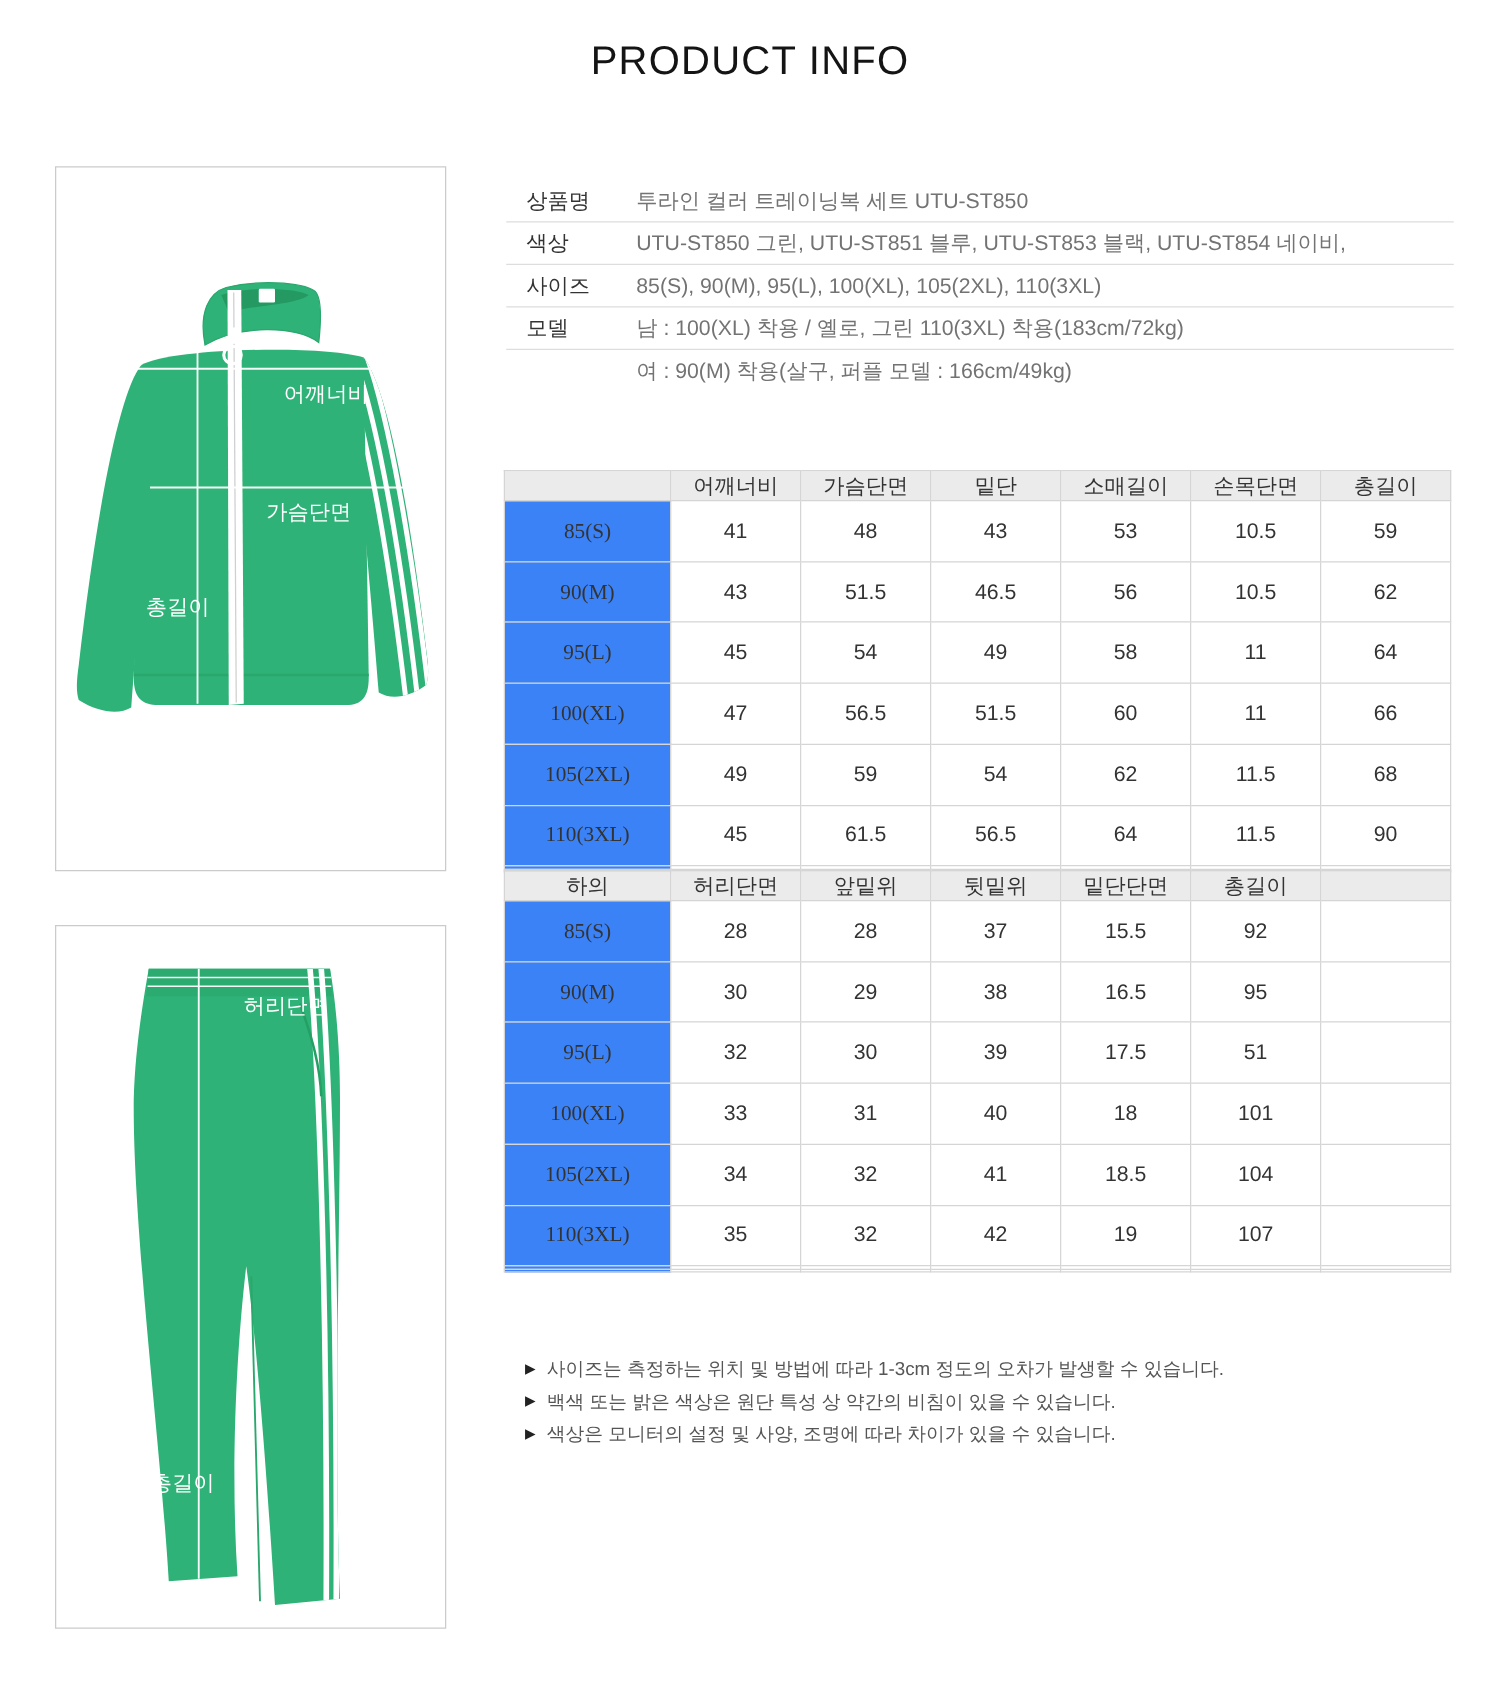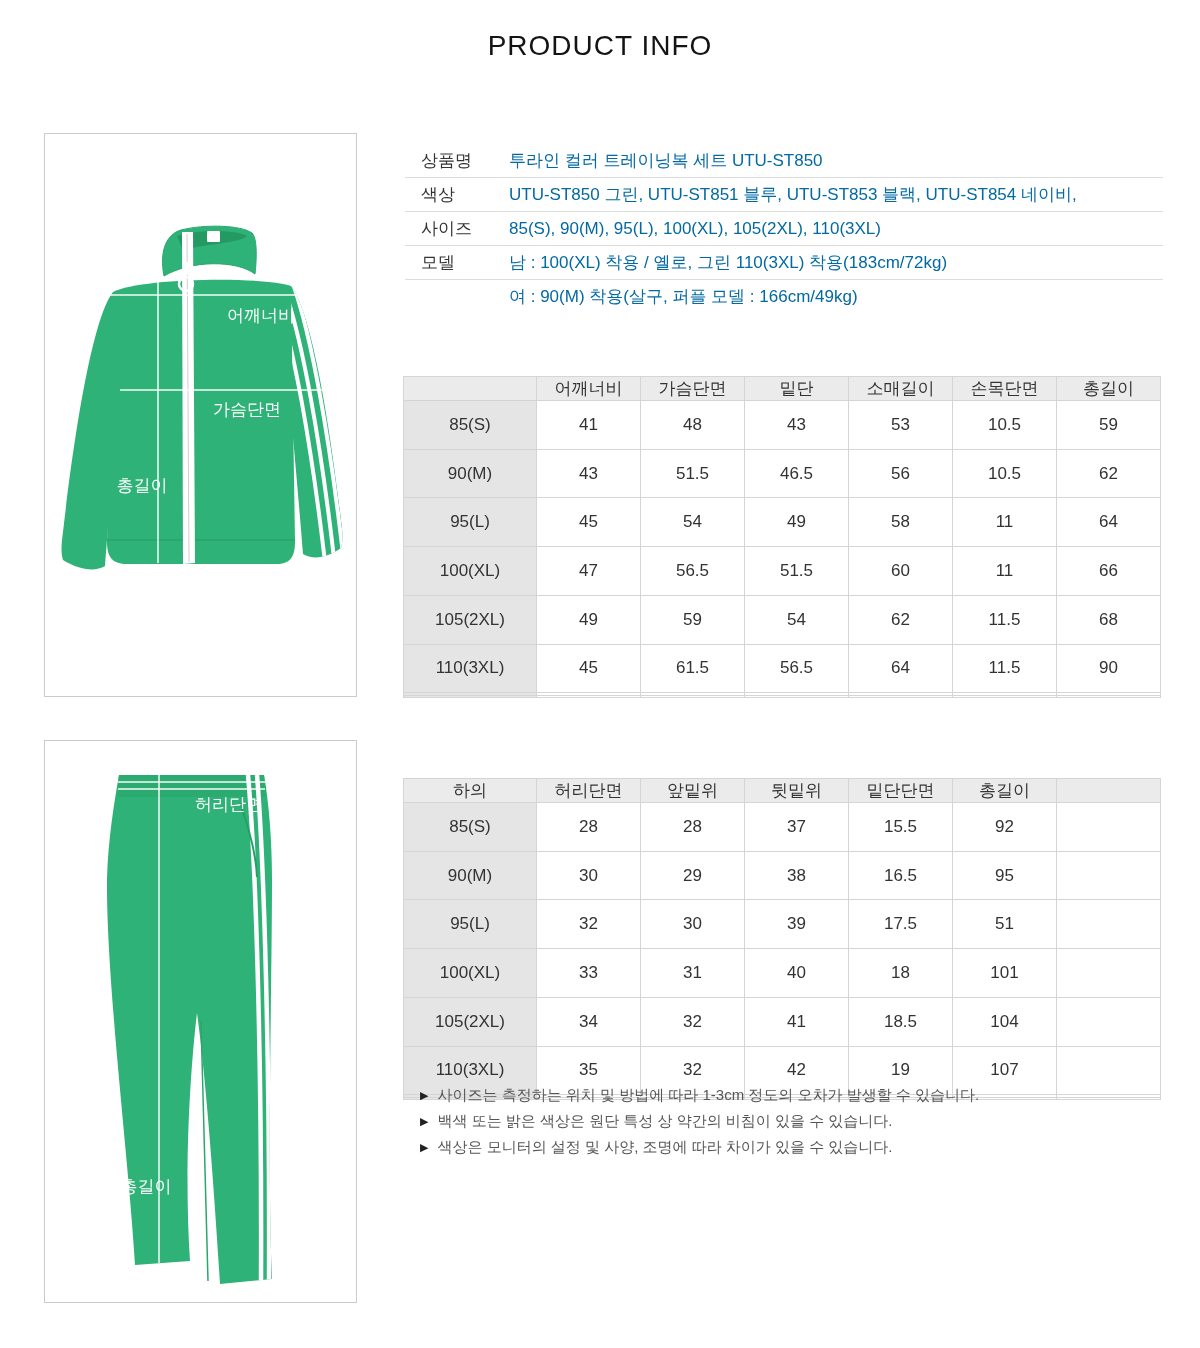--- a/index.html
+++ b/index.html
@@ -9,7 +9,7 @@
   }
   .title{
     position:absolute;top:30px;left:0;width:1200px;margin:0;text-align:center;
-    font-size:28px;font-weight:500;letter-spacing:1px;color:#141414;
+    font-size:32px;font-weight:500;letter-spacing:1px;color:#141414;
   }
   
   .img-box{position:absolute;left:44px;width:311px;border:1px solid #cbcbcb;background:#fff;}

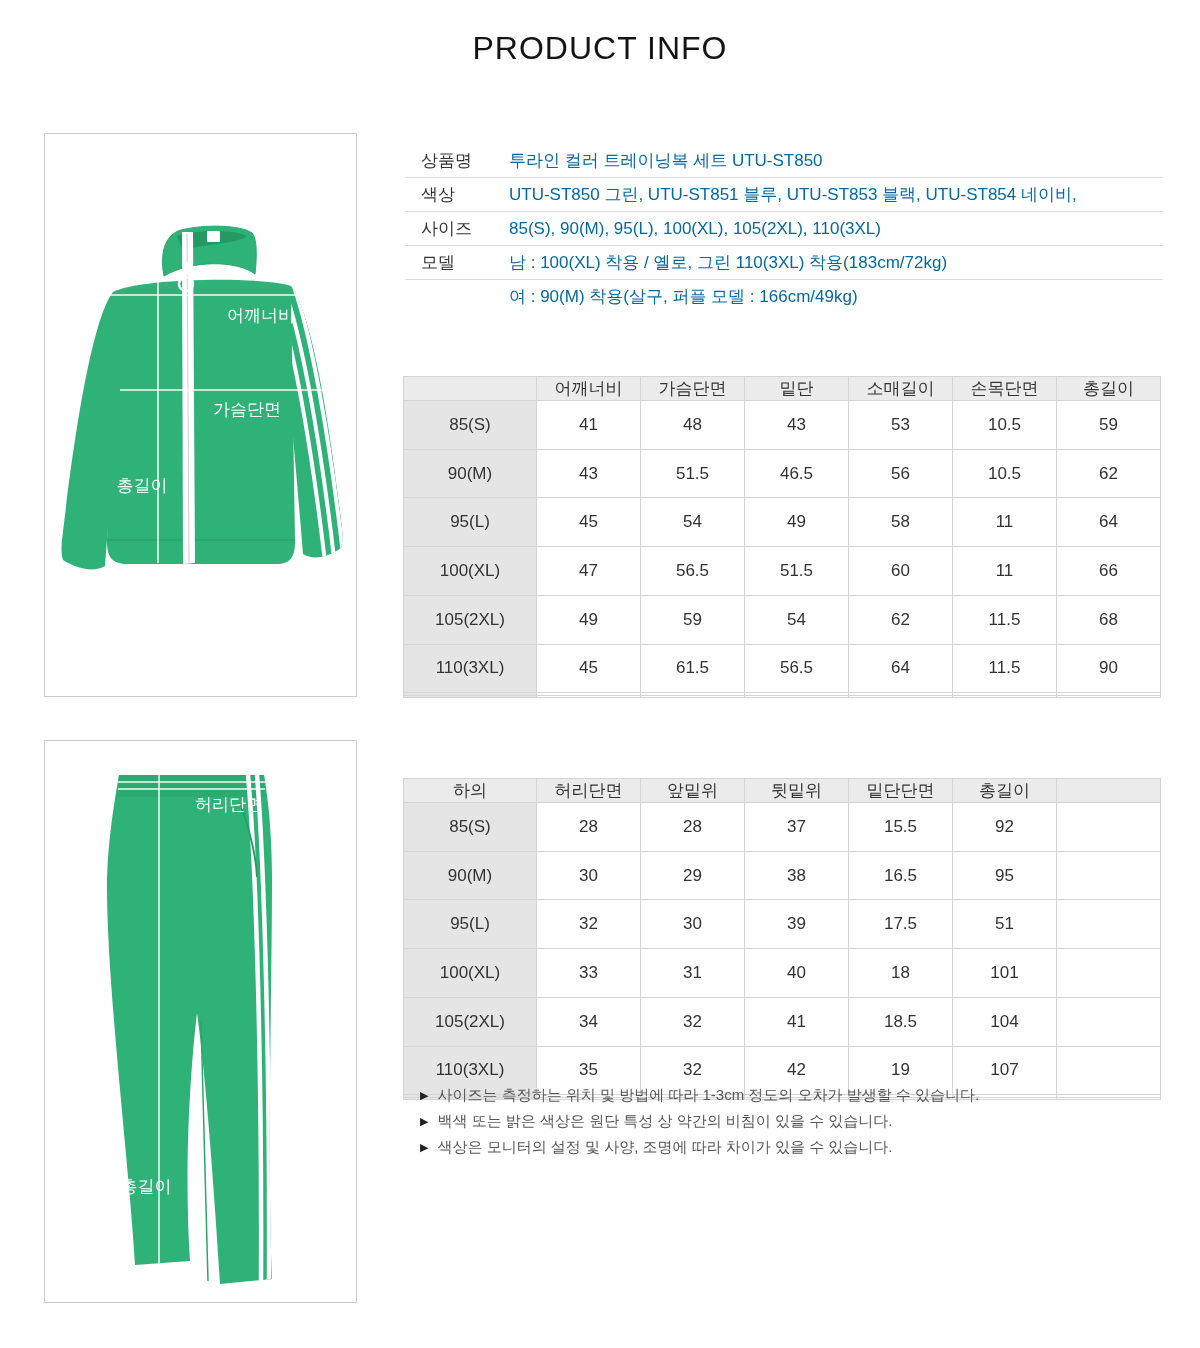--- a/index.html
+++ b/index.html
@@ -22,7 +22,7 @@
   .detail-row{display:flex;align-items:center;height:33px;border-bottom:1px solid #ddd;font-size:17px;}
   .detail-row.last{border-bottom:none;}
   .detail-label{flex:0 0 88px;padding-left:16px;color:#333;}
-  .detail-value{color:#0369a1;white-space:nowrap;}
+  .detail-value{color:#737373;white-space:nowrap;}
   
   .size-table{
     position:absolute;left:403px;width:757px;height:322px;border-collapse:collapse;

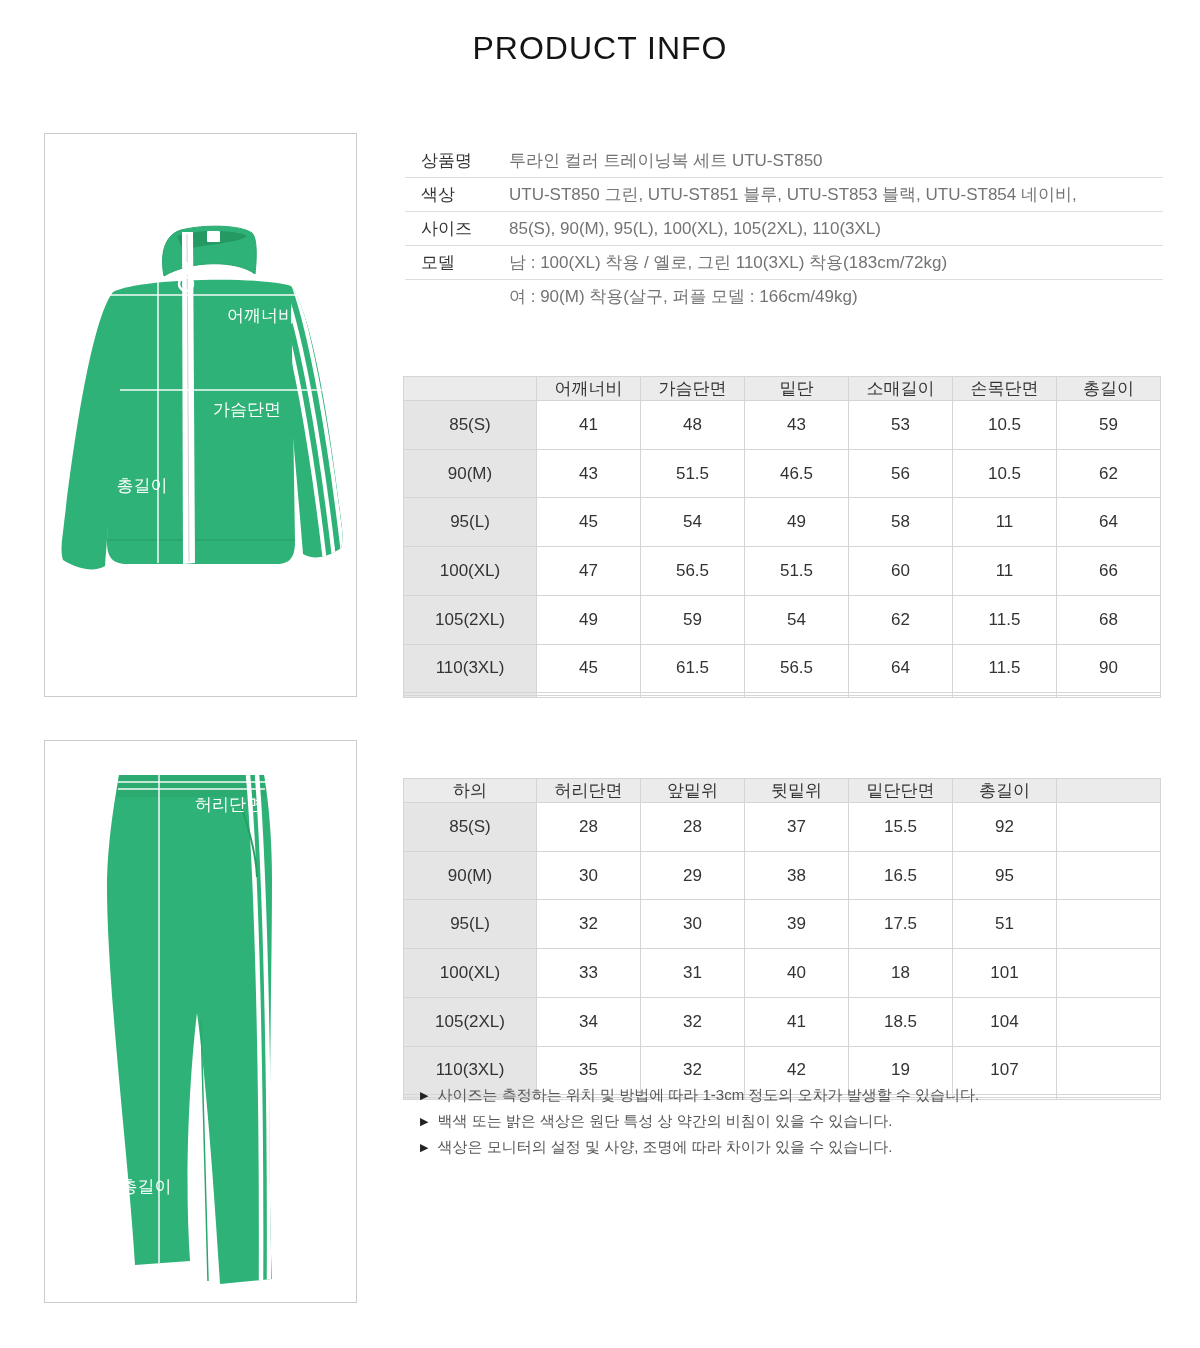--- a/index.html
+++ b/index.html
@@ -35,7 +35,7 @@
     font-weight:400;padding:0;background:#fff;
   }
   .size-table th{background:#ebebeb;}
-  .size-table td.rowhead{background:#e5e5e5;}
+  .size-table td.rowhead{background:#3b82f6;font-family:Liberation Serif, serif;}
   
   .notes{position:absolute;left:420px;top:1082px;font-size:15px;color:#555;}
   .note{display:flex;align-items:center;height:26px;}

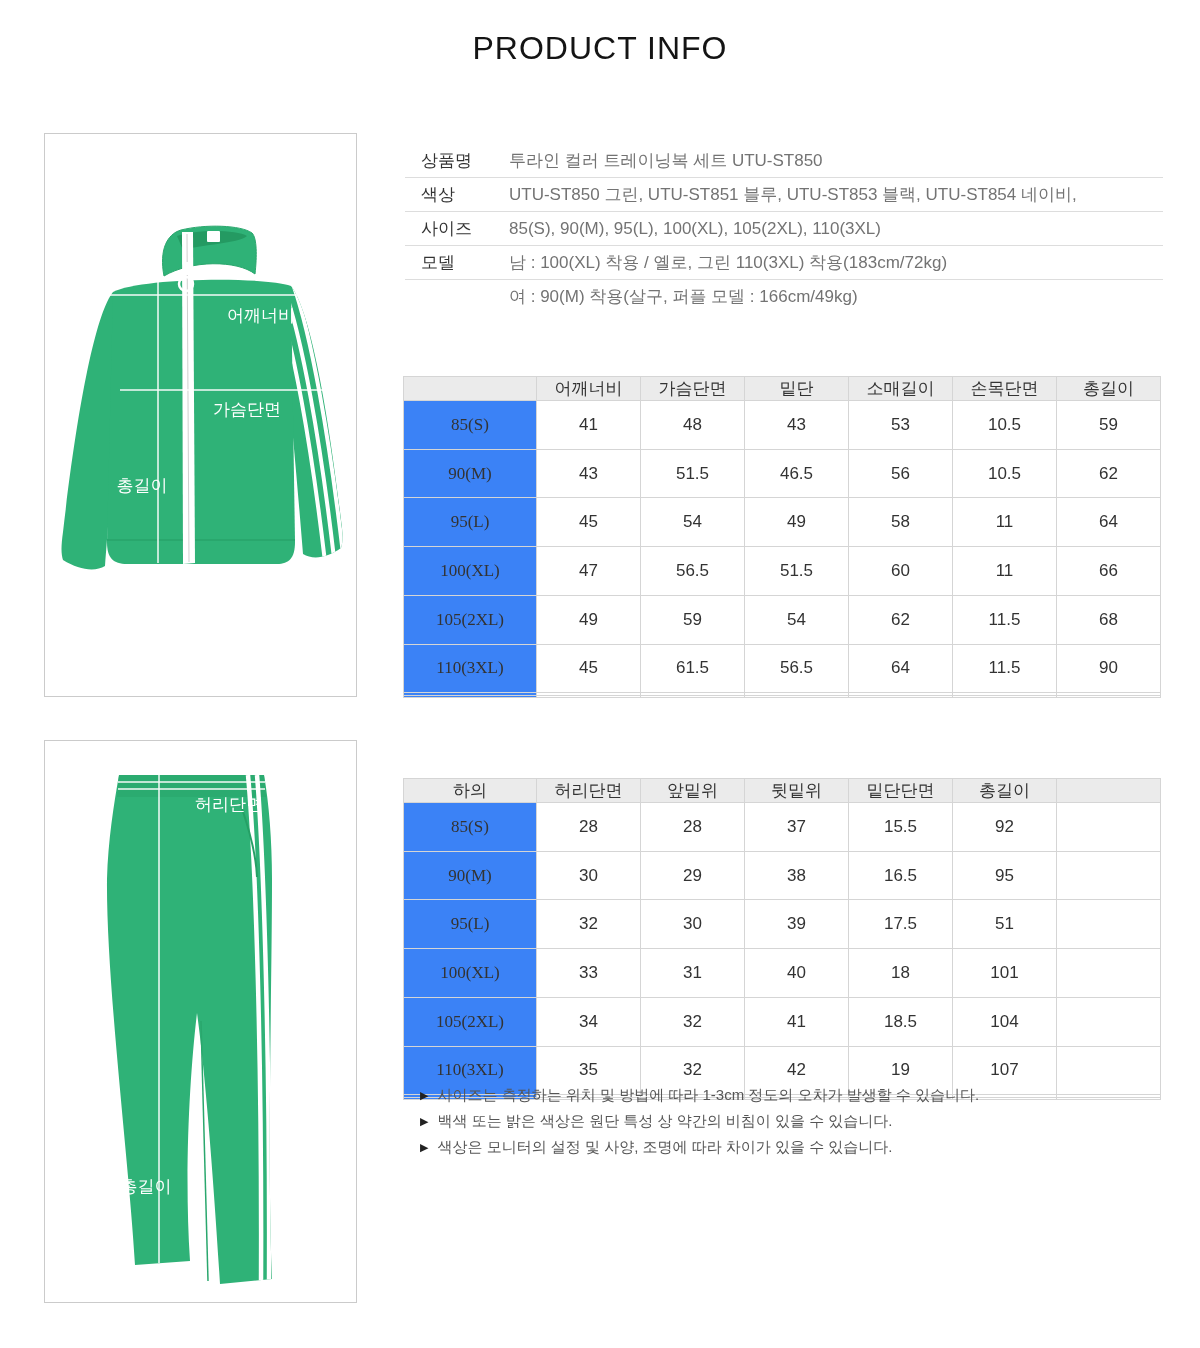--- a/index.html
+++ b/index.html
@@ -29,7 +29,7 @@
     table-layout:fixed;font-size:17px;color:#333;
   }
   #top-table{top:376px;}
-  #bottom-table{top:778px;padding-left:43px;}
+  #bottom-table{top:696px;padding-left:43px;}
   .size-table th,.size-table td{
     border:1px solid #d5d5d5;text-align:center;vertical-align:middle;
     font-weight:400;padding:0;background:#fff;

